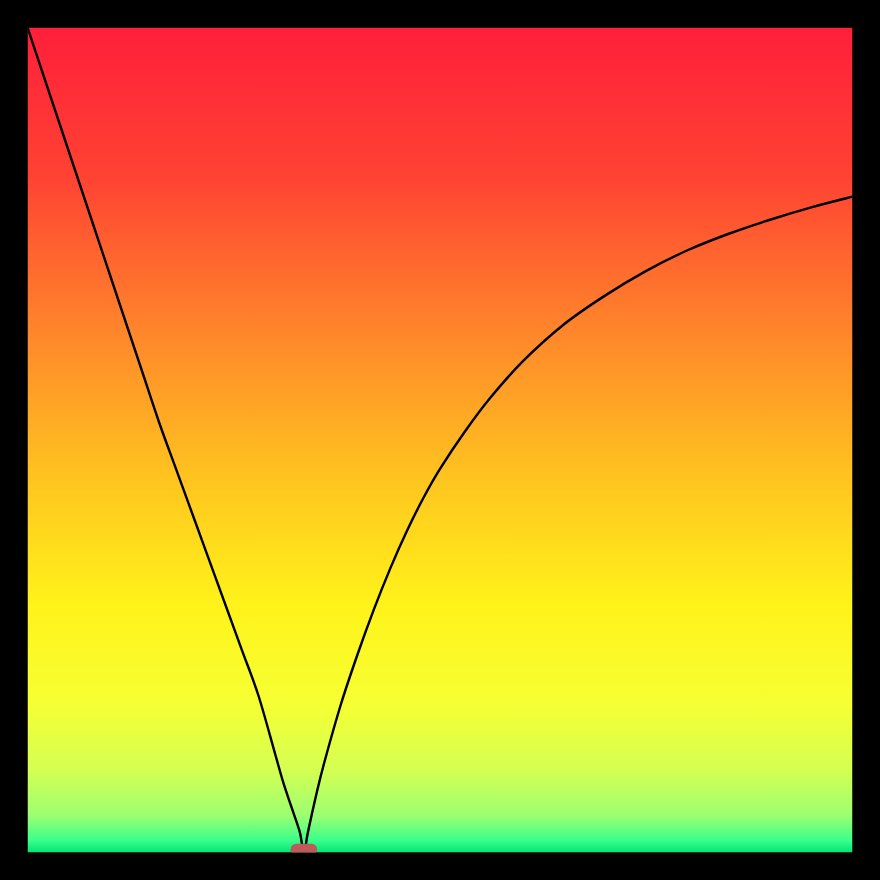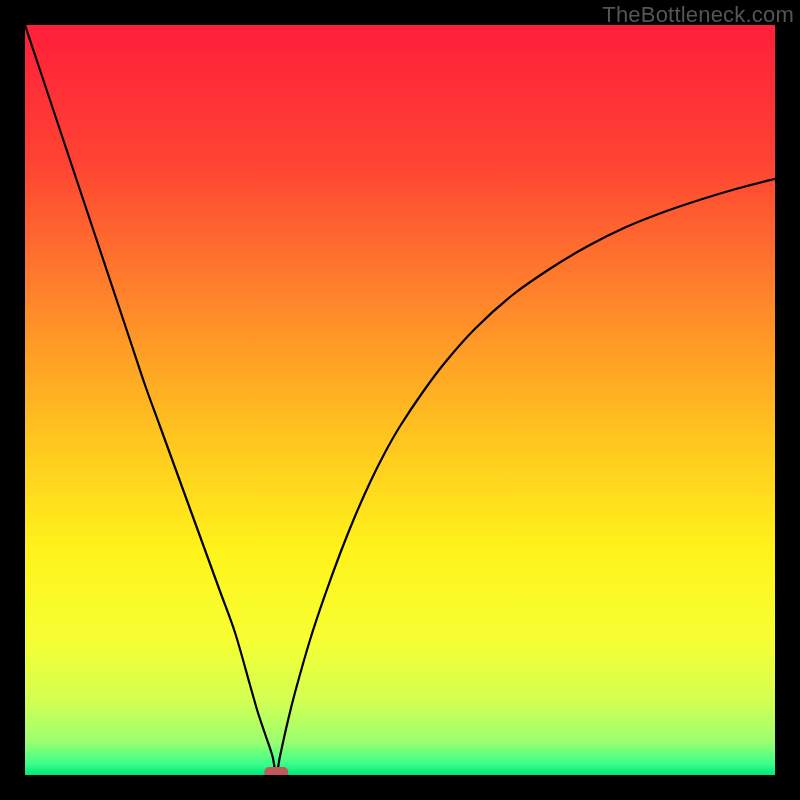--- a/index.html
+++ b/index.html
@@ -41,7 +41,6 @@
 <body>
 
 <div class="frame">
-  <div class="watermark">TheBottleneck.com</div>
   <div class="plot">
     <svg id="chart-svg" width="750" height="750" viewBox="0 0 750 750" preserveAspectRatio="none">
       <defs>

